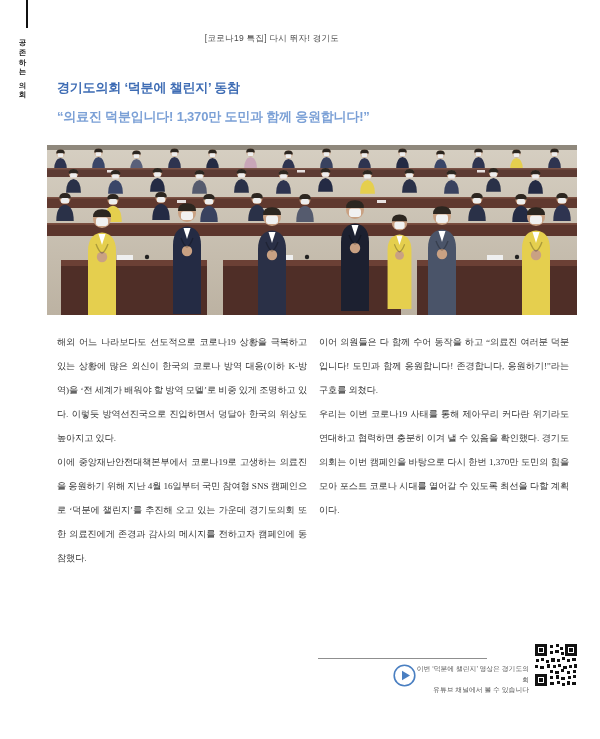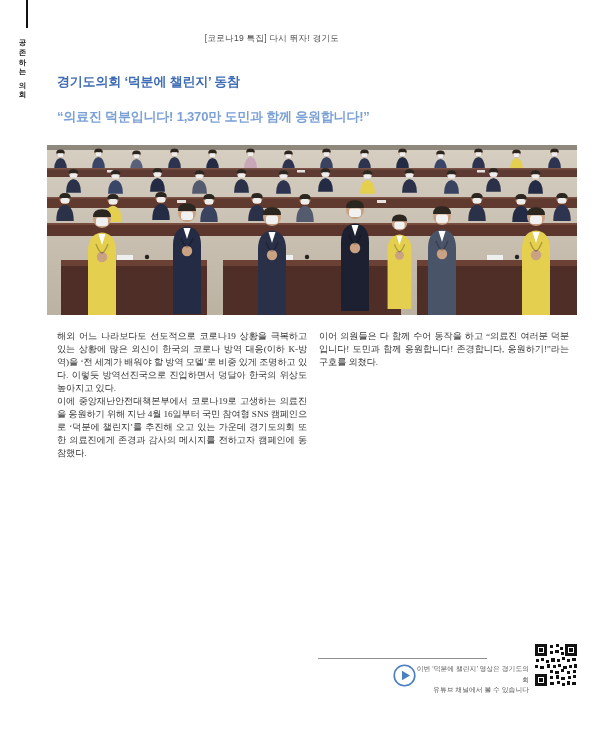--- a/index.html
+++ b/index.html
@@ -27,7 +27,7 @@
 
   
   .headline{
-    position:absolute;left:57px;top:73px;width:480px;
+    position:absolute;left:57px;top:79px;width:480px;
     font-family:"Liberation Sans","DejaVu Sans",sans-serif;
     font-size:13px;font-weight:bold;color:#3e6cb4;letter-spacing:-0.2px;
   }

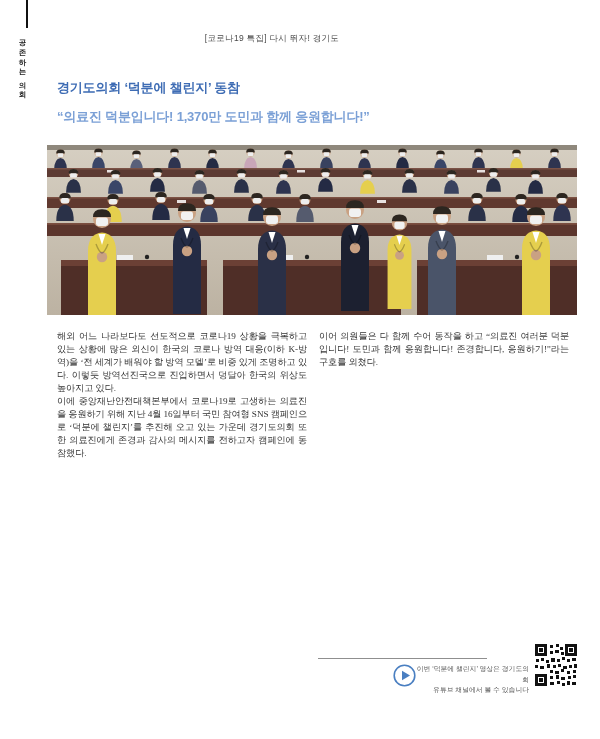--- a/index.html
+++ b/index.html
@@ -46,7 +46,7 @@
   .col-left{left:57px;}
   .col-right{left:319px;}
   .col p{
-    margin:0;font-size:9.2px;line-height:13px;color:#333;
+    margin:0;font-size:9.2px;line-height:24px;color:#333;
     text-align:justify;letter-spacing:-0.1px;word-break:break-all;
   }
 

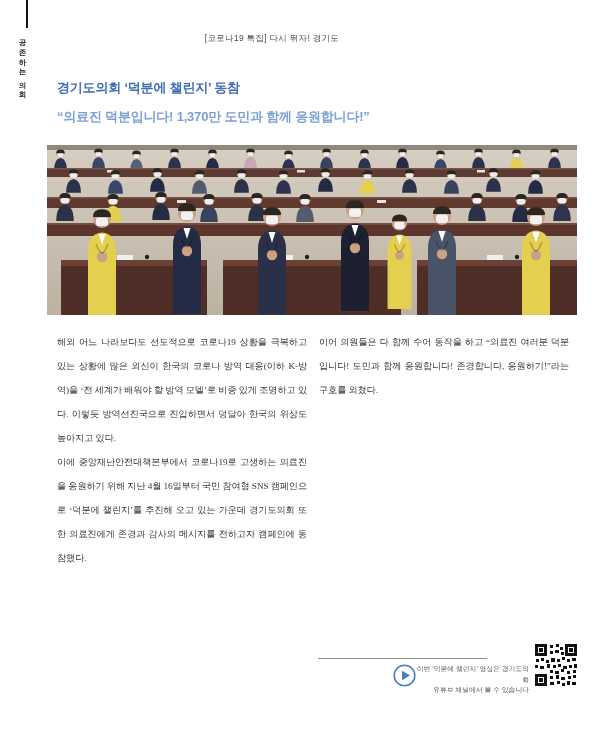--- a/index.html
+++ b/index.html
@@ -191,6 +191,7 @@
 </div>
 <div class="col col-right">
   <p>이어 의원들은 다 함께 수어 동작을 하고 “의료진 여러분 덕분입니다! 도민과 함께 응원합니다! 존경합니다, 응원하기!”라는 구호를 외쳤다.</p>
+  <p>우리는 이번 코로나19 사태를 통해 제아무리 커다란 위기라도 연대하고 협력하면 충분히 이겨 낼 수 있음을 확인했다. 경기도의회는 이번 캠페인을 바탕으로 다시 한번 1,370만 도민의 힘을 모아 포스트 코로나 시대를 열어갈 수 있도록 최선을 다할 계획이다.</p>
 </div>
 
 <div class="footer-rule"></div>

